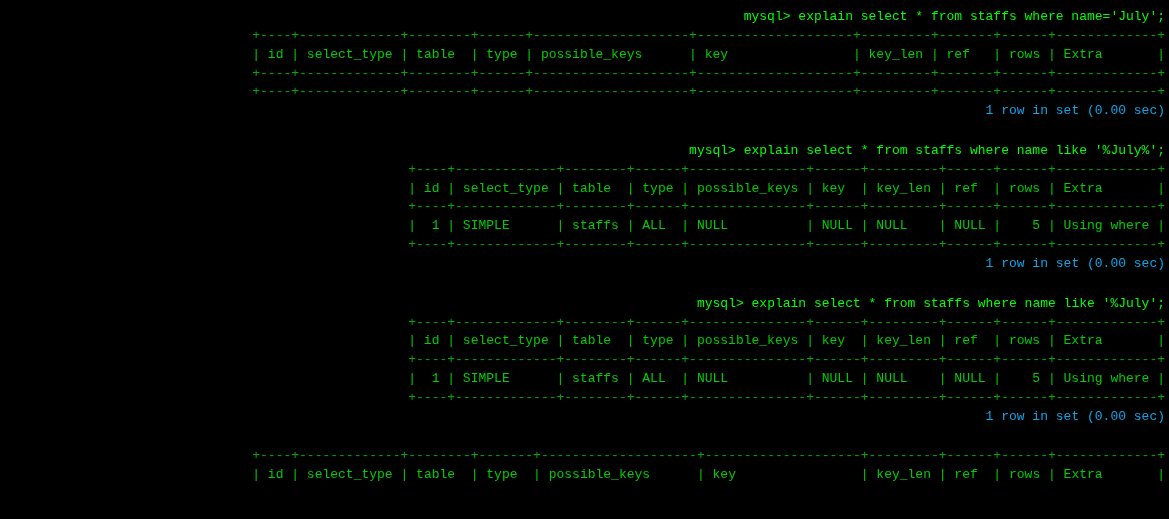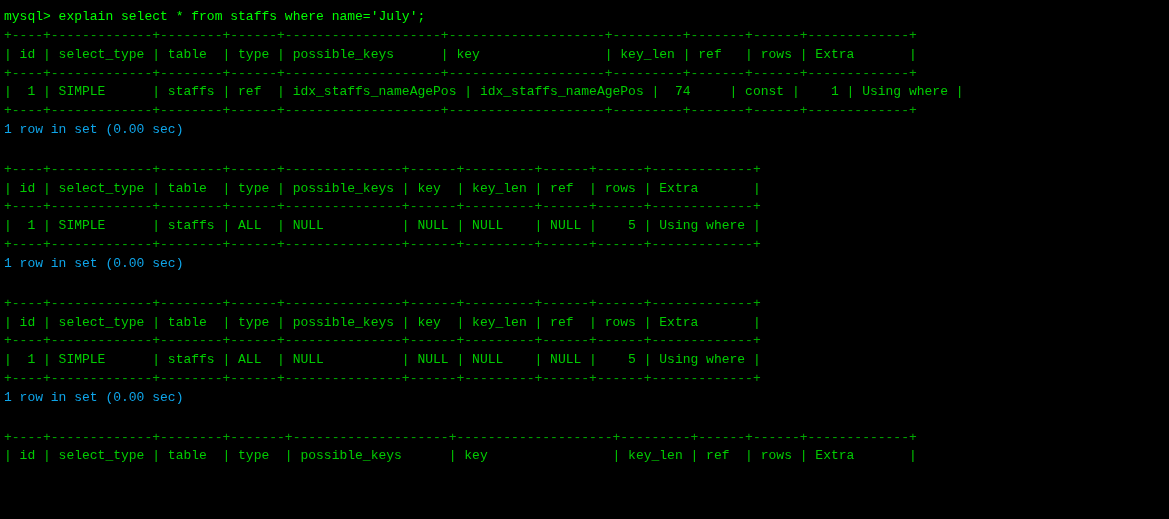--- a/index.html
+++ b/index.html
@@ -24,6 +24,7 @@
       white-space: pre;
       line-height: 1.45;
       color: #00cc00;
+      text-align: right;
     }
     .line.prompt {
       color: #00ff00;

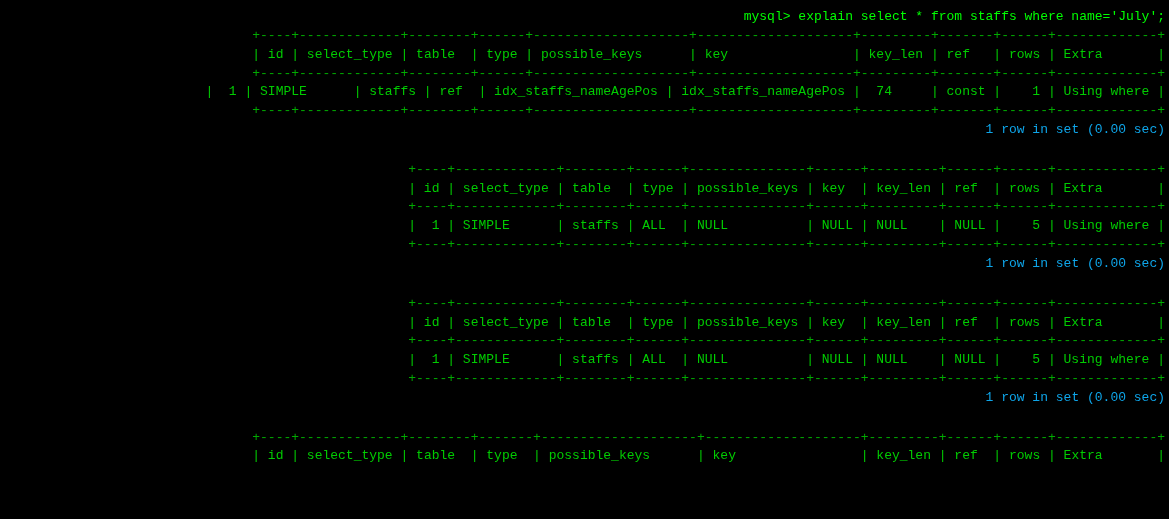--- a/index.html
+++ b/index.html
@@ -52,7 +52,6 @@
     <div class="line divider">+----+-------------+--------+------+--------------------+--------------------+---------+-------+------+-------------+</div>
     <div class="line">| id | select_type | table  | type | possible_keys      | key                | key_len | ref   | rows | Extra       |</div>
     <div class="line divider">+----+-------------+--------+------+--------------------+--------------------+---------+-------+------+-------------+</div>
-    <div class="line result-row">|  1 | SIMPLE      | staffs | ref  | idx_staffs_nameAgePos | idx_staffs_nameAgePos |  74     | const |    1 | Using where |</div>
     <div class="line divider">+----+-------------+--------+------+--------------------+--------------------+---------+-------+------+-------------+</div>
     <div class="line rowcount">1 row in set (0.00 sec)</div>
   </div>

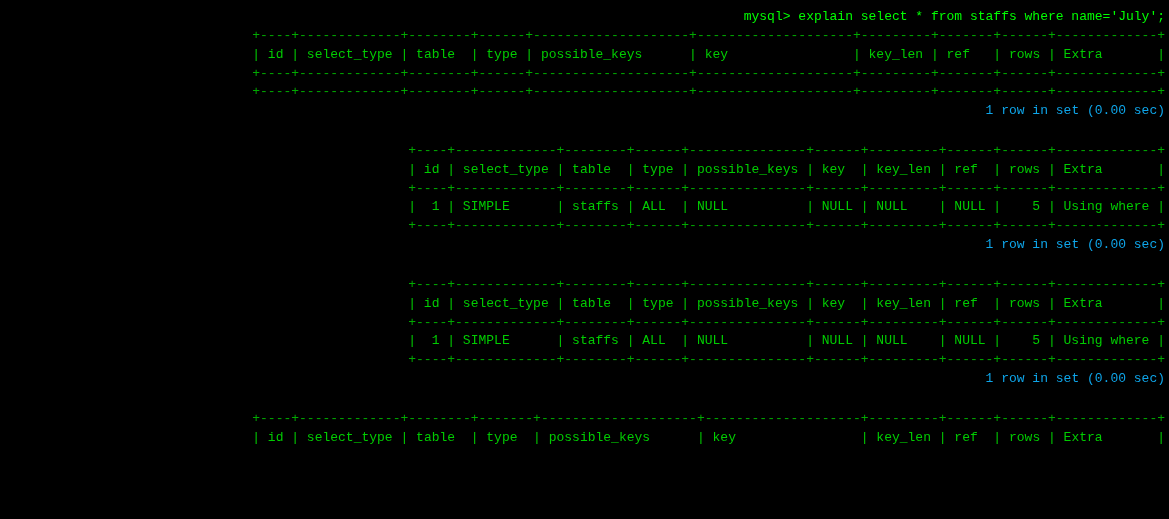--- a/index.html
+++ b/index.html
@@ -59,6 +59,7 @@
   <div class="line">&nbsp;</div>
 
   <div class="section">
+    <div class="line prompt">mysql&gt; explain select * from staffs where name like '%July%';</div>
     <div class="line divider">+----+-------------+--------+------+---------------+------+---------+------+------+-------------+</div>
     <div class="line">| id | select_type | table  | type | possible_keys | key  | key_len | ref  | rows | Extra       |</div>
     <div class="line divider">+----+-------------+--------+------+---------------+------+---------+------+------+-------------+</div>

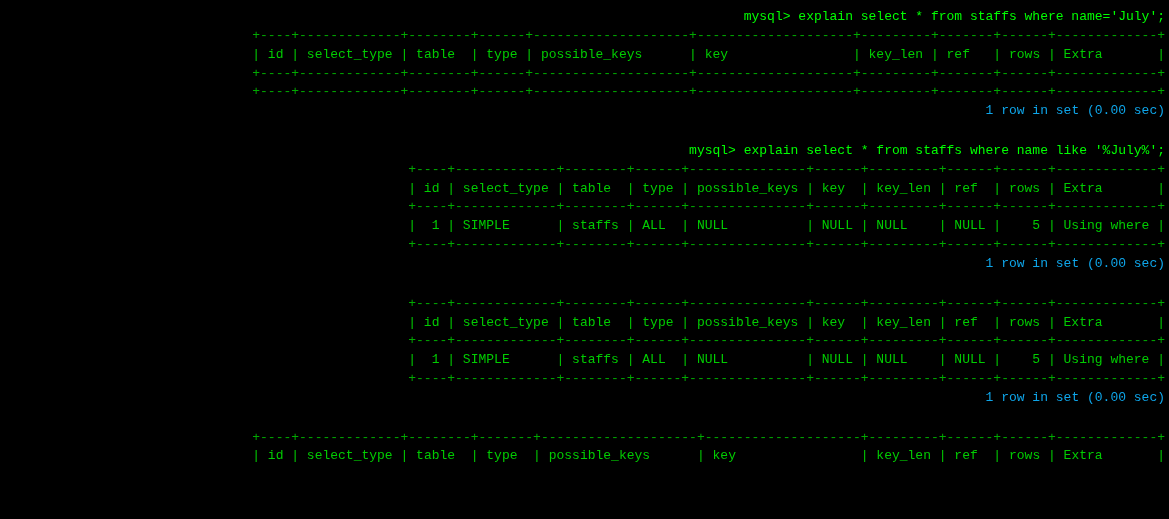--- a/index.html
+++ b/index.html
@@ -71,6 +71,7 @@
   <div class="line">&nbsp;</div>
 
   <div class="section">
+    <div class="line prompt">mysql&gt; explain select * from staffs where name like '%July';</div>
     <div class="line divider">+----+-------------+--------+------+---------------+------+---------+------+------+-------------+</div>
     <div class="line">| id | select_type | table  | type | possible_keys | key  | key_len | ref  | rows | Extra       |</div>
     <div class="line divider">+----+-------------+--------+------+---------------+------+---------+------+------+-------------+</div>

